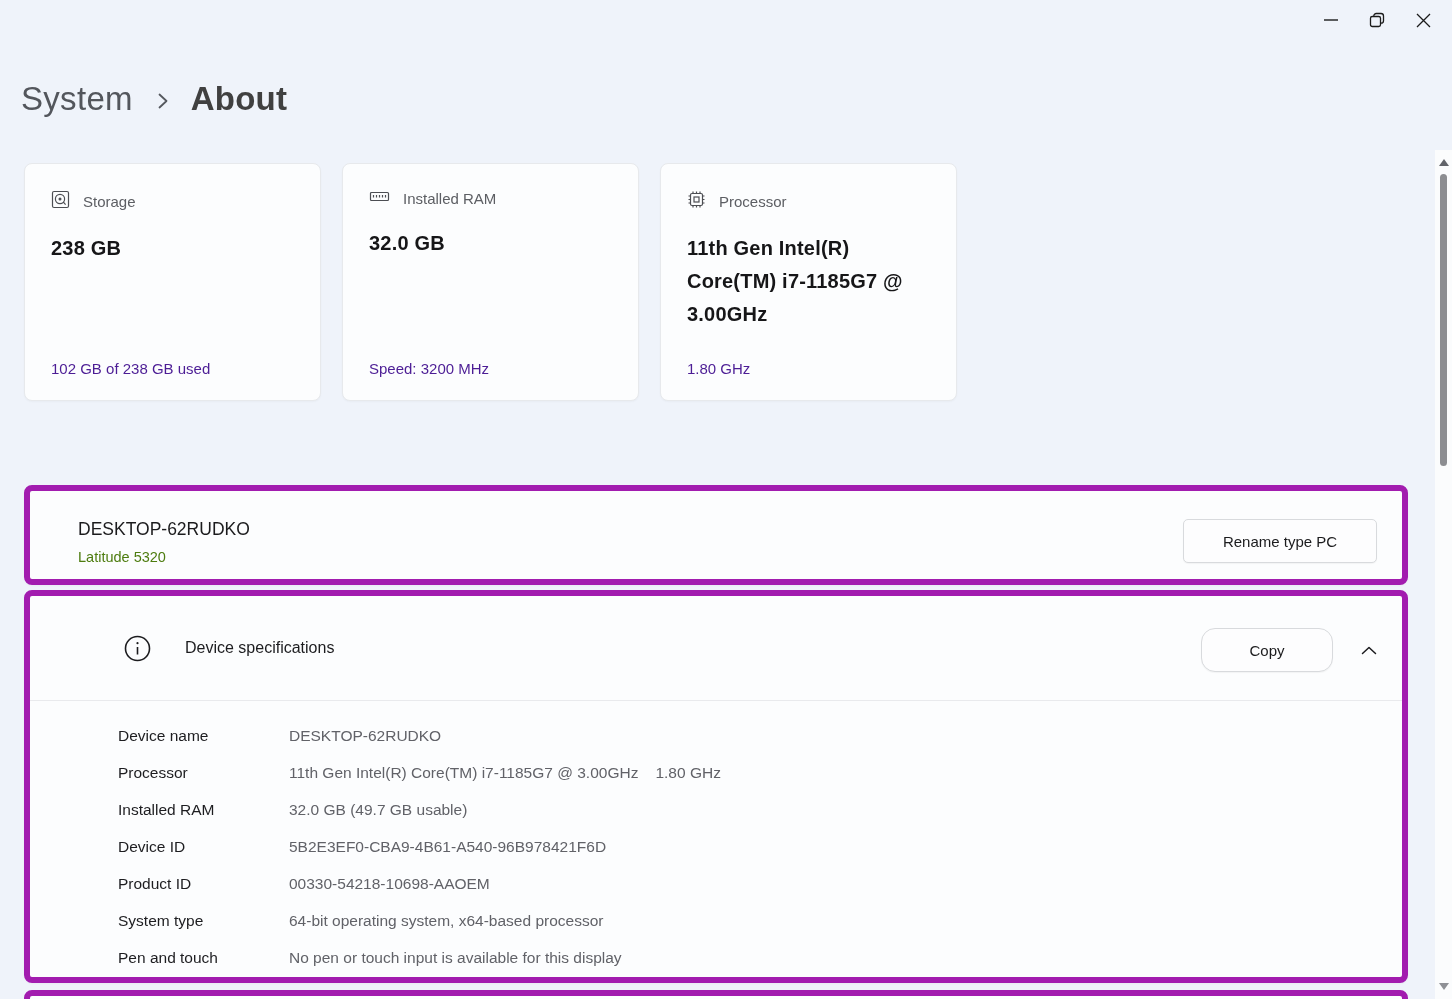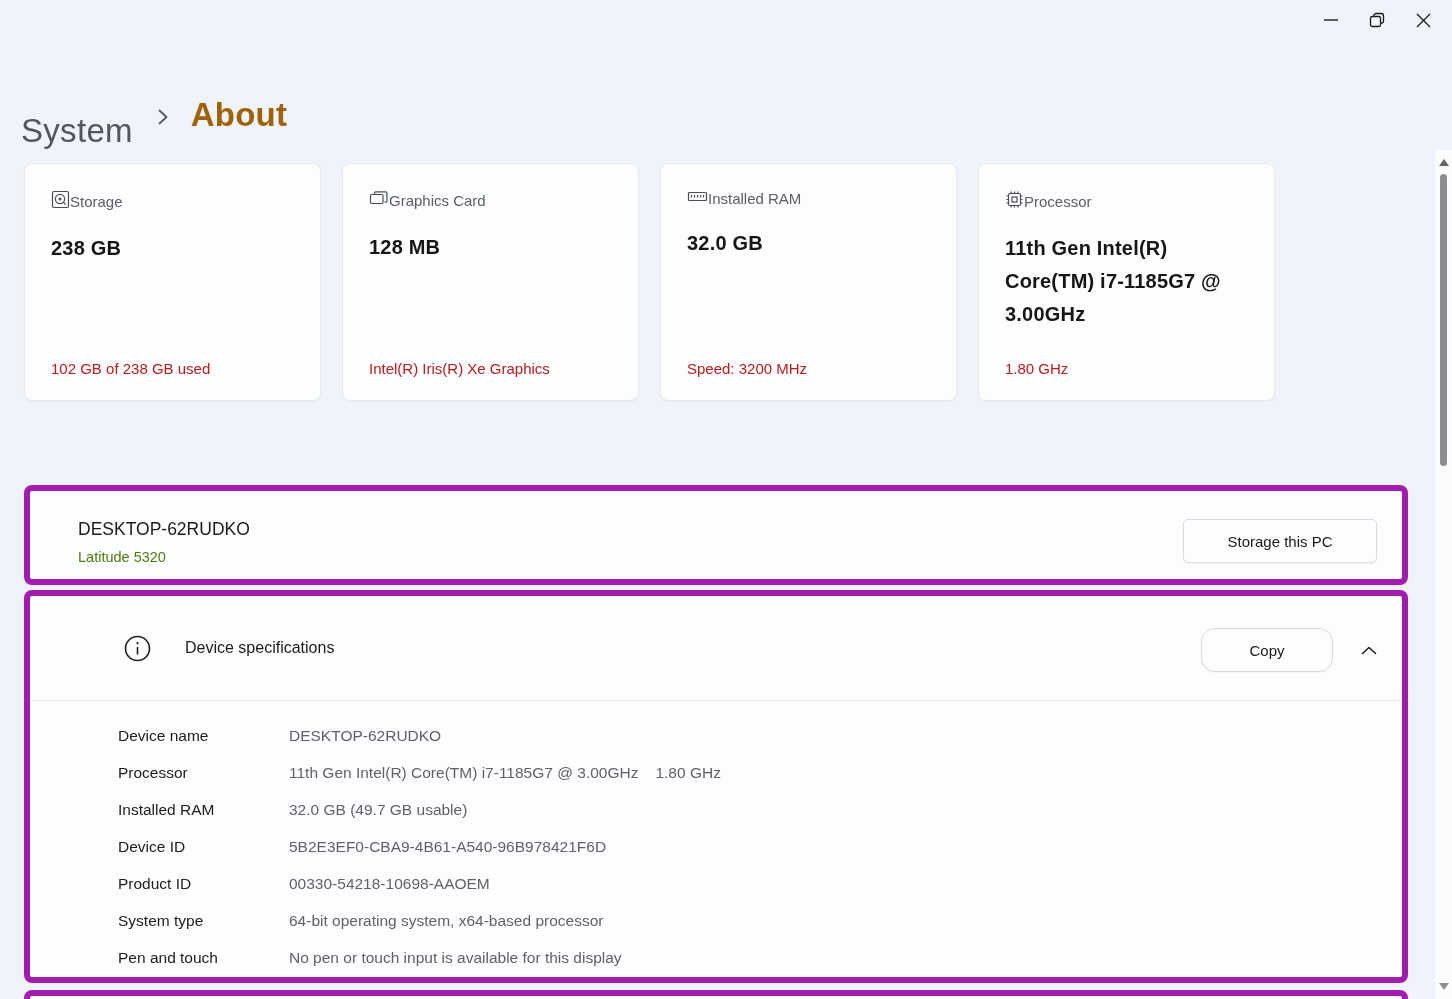--- a/index.html
+++ b/index.html
@@ -18,7 +18,7 @@
 
   
   .breadcrumb{position:absolute;left:21px;top:80px;display:flex;align-items:center;}
-  .crumb-parent{font-size:33px;font-weight:400;color:#53565c;letter-spacing:.3px;margin-top:32px;}
+  .crumb-parent{font-size:33px;font-weight:400;color:#53565c;letter-spacing:.3px;}
   .crumb-sep{margin:4px 22px 0 24px;display:flex;align-items:center;}
   .crumb-current{font-size:33px;font-weight:700;color:#a16207;letter-spacing:.2px;}
 

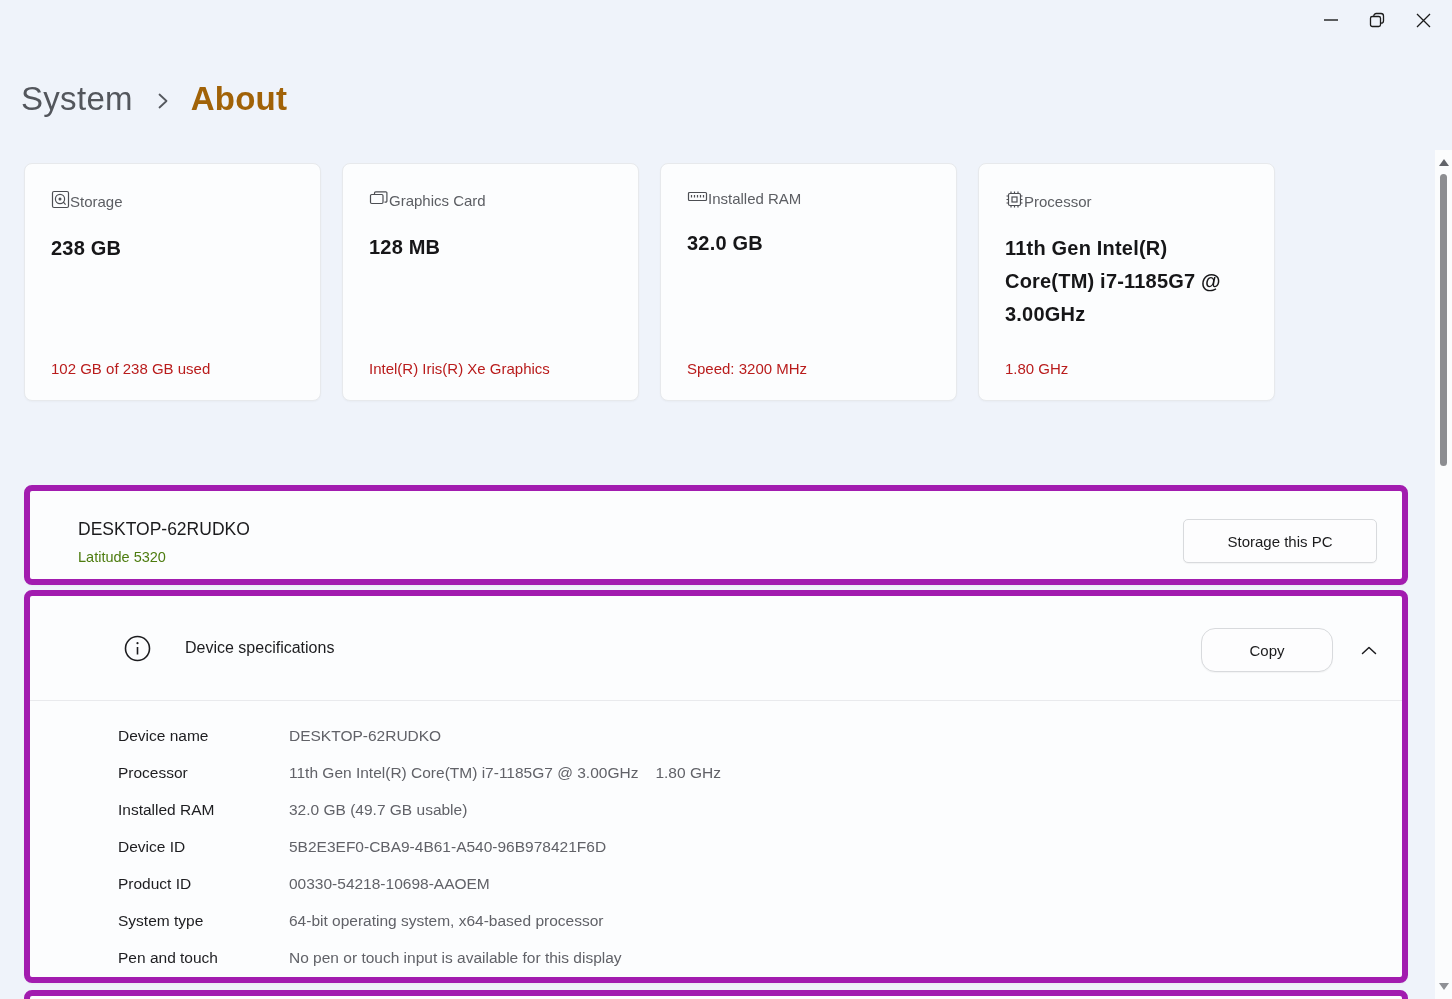--- a/index.html
+++ b/index.html
@@ -20,7 +20,7 @@
   .breadcrumb{position:absolute;left:21px;top:80px;display:flex;align-items:center;}
   .crumb-parent{font-size:33px;font-weight:400;color:#53565c;letter-spacing:.3px;}
   .crumb-sep{margin:4px 22px 0 24px;display:flex;align-items:center;}
-  .crumb-current{font-size:33px;font-weight:700;color:#a16207;letter-spacing:.2px;}
+  .crumb-current{font-size:33px;font-weight:700;color:#404040;letter-spacing:.2px;}
 
   
   .cards{position:absolute;left:24px;top:163px;display:flex;gap:21px;}

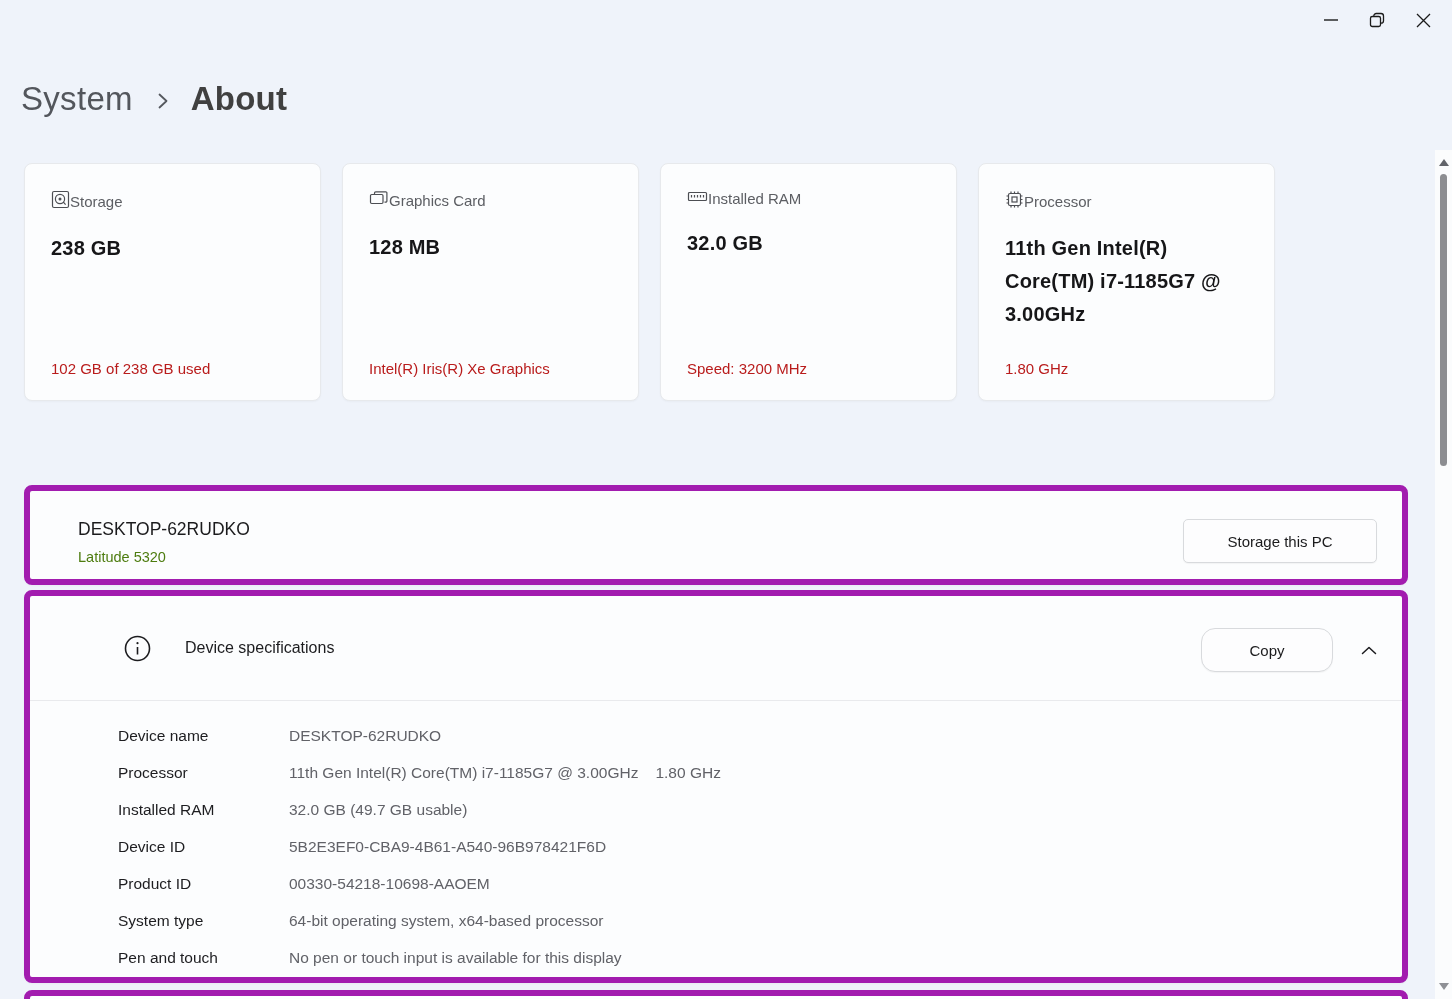--- a/index.html
+++ b/index.html
@@ -29,7 +29,7 @@
     background:#fcfdfe;border:1px solid #e7e9ec;border-radius:8px;
     padding:26px 26px;box-shadow:0 1px 2px rgba(0,0,0,.03);
   }
-  .card-head{display:flex;align-items:center;gap:0;font-size:15px;color:#5c5e63;}
+  .card-head{display:flex;align-items:center;gap:13px;font-size:15px;color:#5c5e63;}
   .card-head svg{flex:none;}
   .card-value{margin-top:20px;font-size:20px;font-weight:700;color:#161618;line-height:33px;letter-spacing:.2px;padding-right:4px;}
   .card-detail{position:absolute;left:26px;right:20px;bottom:23px;font-size:15px;color:#b91c1c;}

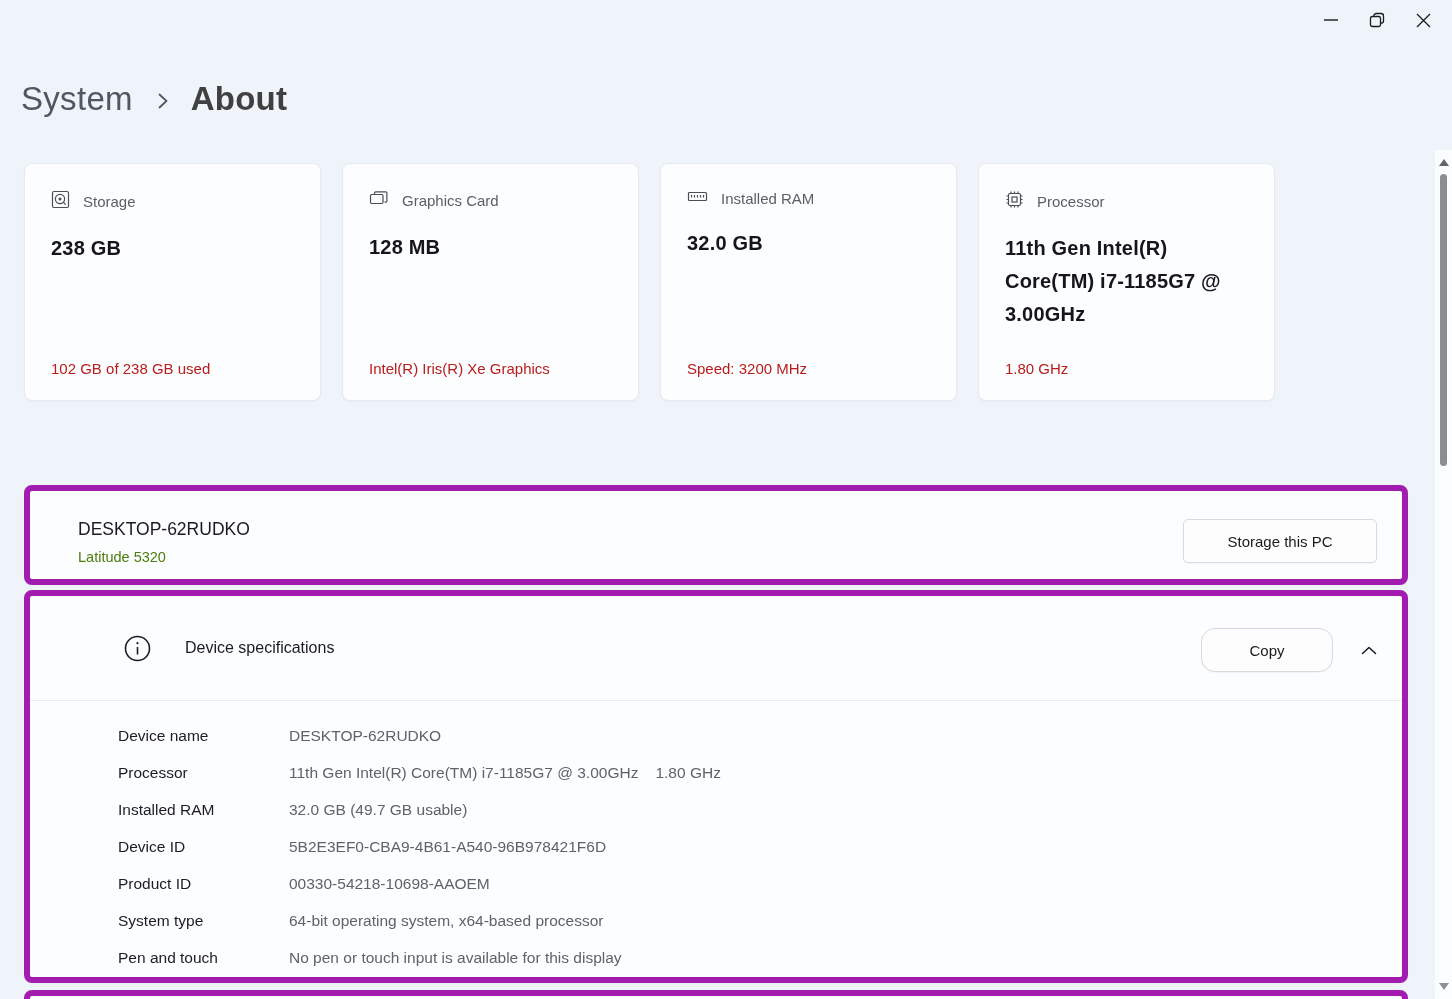--- a/index.html
+++ b/index.html
@@ -135,19 +135,6 @@
     <div class="card-detail">102 GB of 238 GB used</div>
   </div>
 
-  <div class="card">
-    <div class="card-head">
-      <span>
-        <svg width="20" height="18" viewBox="0 0 20 18" fill="none" stroke="#4c4e53" stroke-width="1.2">
-          <path d="M5.5 4.5 V3 a1.2 1.2 0 0 1 1.2 -1.2 h10 a1.2 1.2 0 0 1 1.2 1.2 v8 a1.2 1.2 0 0 1 -1.2 1.2 h-1.2"></path>
-          <rect x="1.5" y="4.5" width="12.5" height="9" rx="1.2"></rect>
-        </svg>
-      </span>
-      <span>Graphics Card</span>
-    </div>
-    <div class="card-value">128 MB</div>
-    <div class="card-detail">Intel(R) Iris(R) Xe Graphics</div>
-  </div>
 
   <div class="card">
     <div class="card-head">

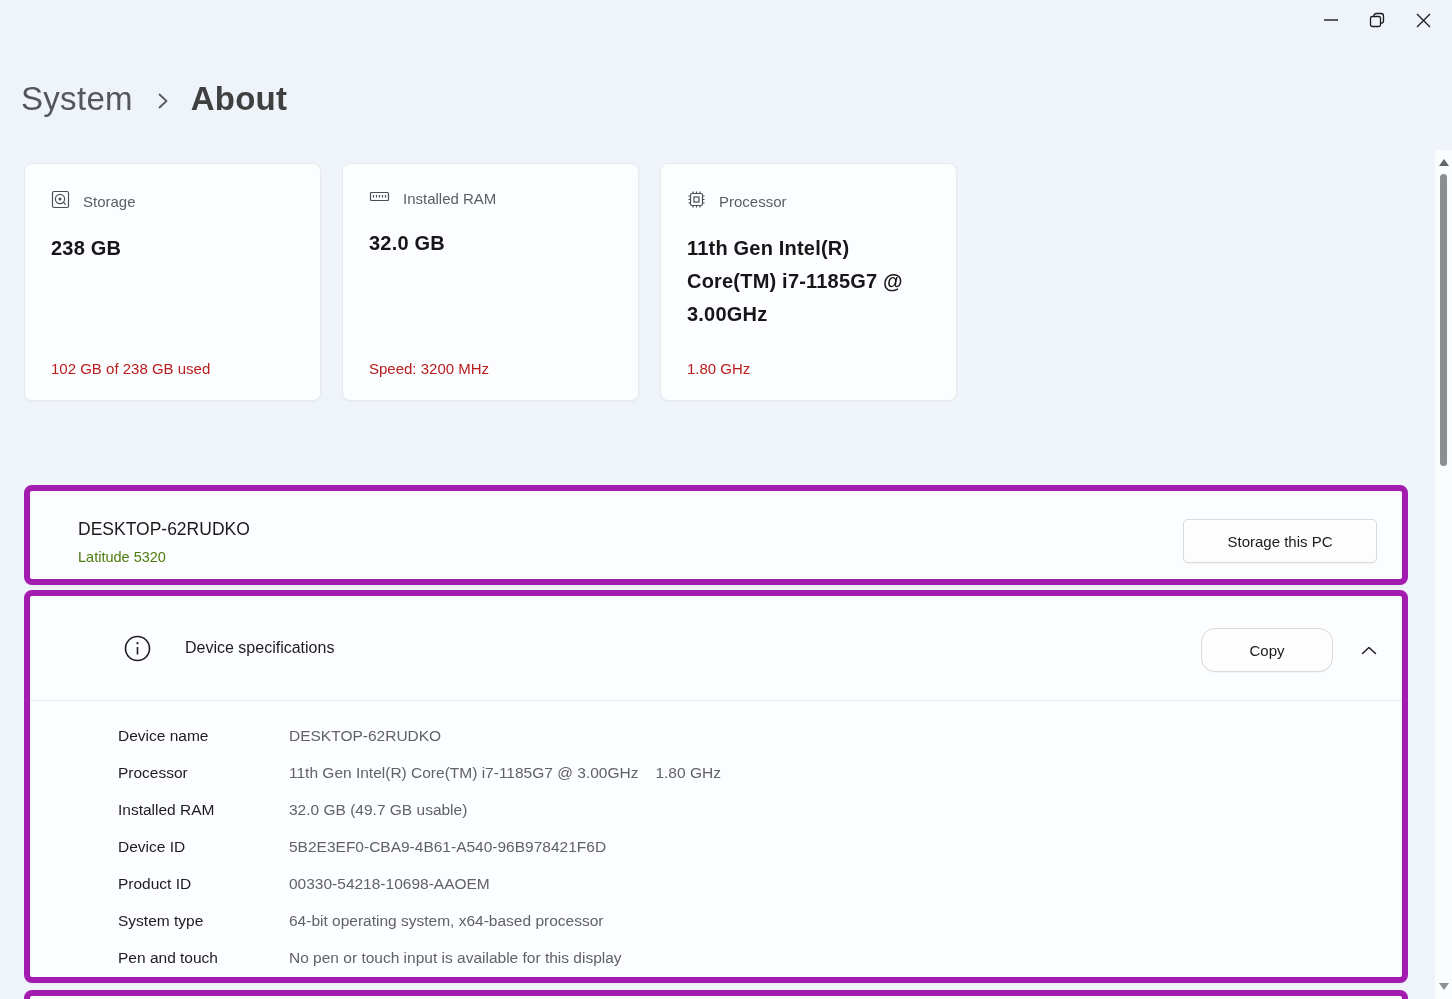--- a/index.html
+++ b/index.html
@@ -32,7 +32,7 @@
   .card-head{display:flex;align-items:center;gap:13px;font-size:15px;color:#5c5e63;}
   .card-head svg{flex:none;}
   .card-value{margin-top:20px;font-size:20px;font-weight:700;color:#161618;line-height:33px;letter-spacing:.2px;padding-right:4px;}
-  .card-detail{position:absolute;left:26px;right:20px;bottom:23px;font-size:15px;color:#b91c1c;}
+  .card-detail{position:absolute;left:26px;right:20px;bottom:23px;font-size:15px;color:#4c1d95;}
 
   
   .panel{

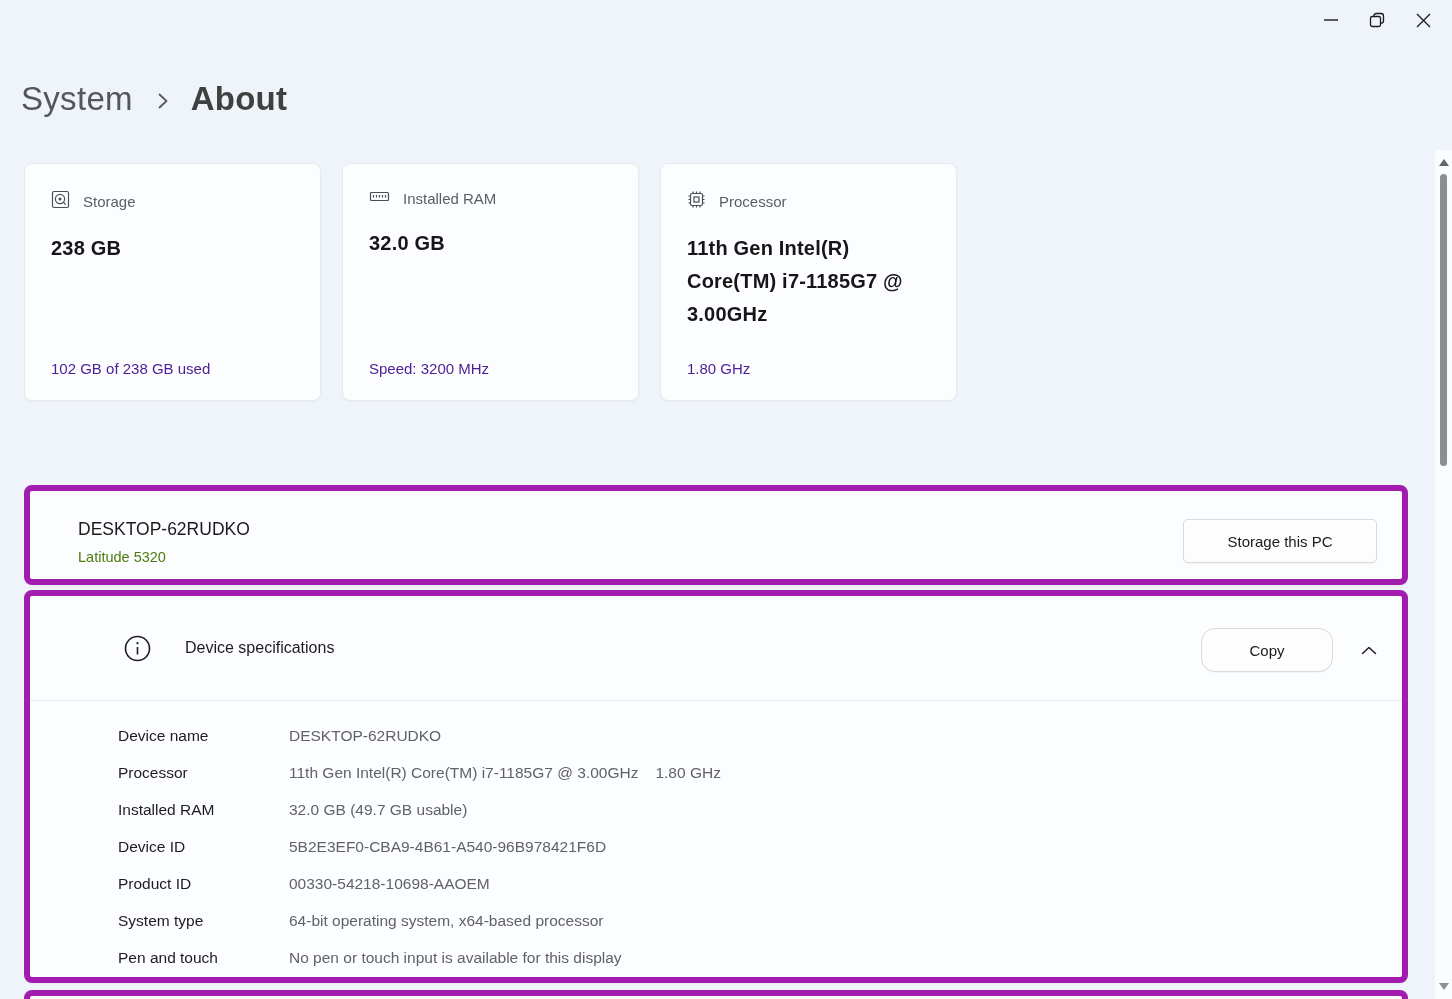--- a/index.html
+++ b/index.html
@@ -170,7 +170,7 @@
 <div class="panel" id="device-panel">
   <div class="device-name">DESKTOP-62RUDKO</div>
   <div class="device-model">Latitude 5320</div>
-  <button class="btn" id="rename-btn">Storage this PC</button>
+  <button class="btn" id="rename-btn">Rename type PC</button>
 </div>
 
 <div class="panel" id="specs-panel">

